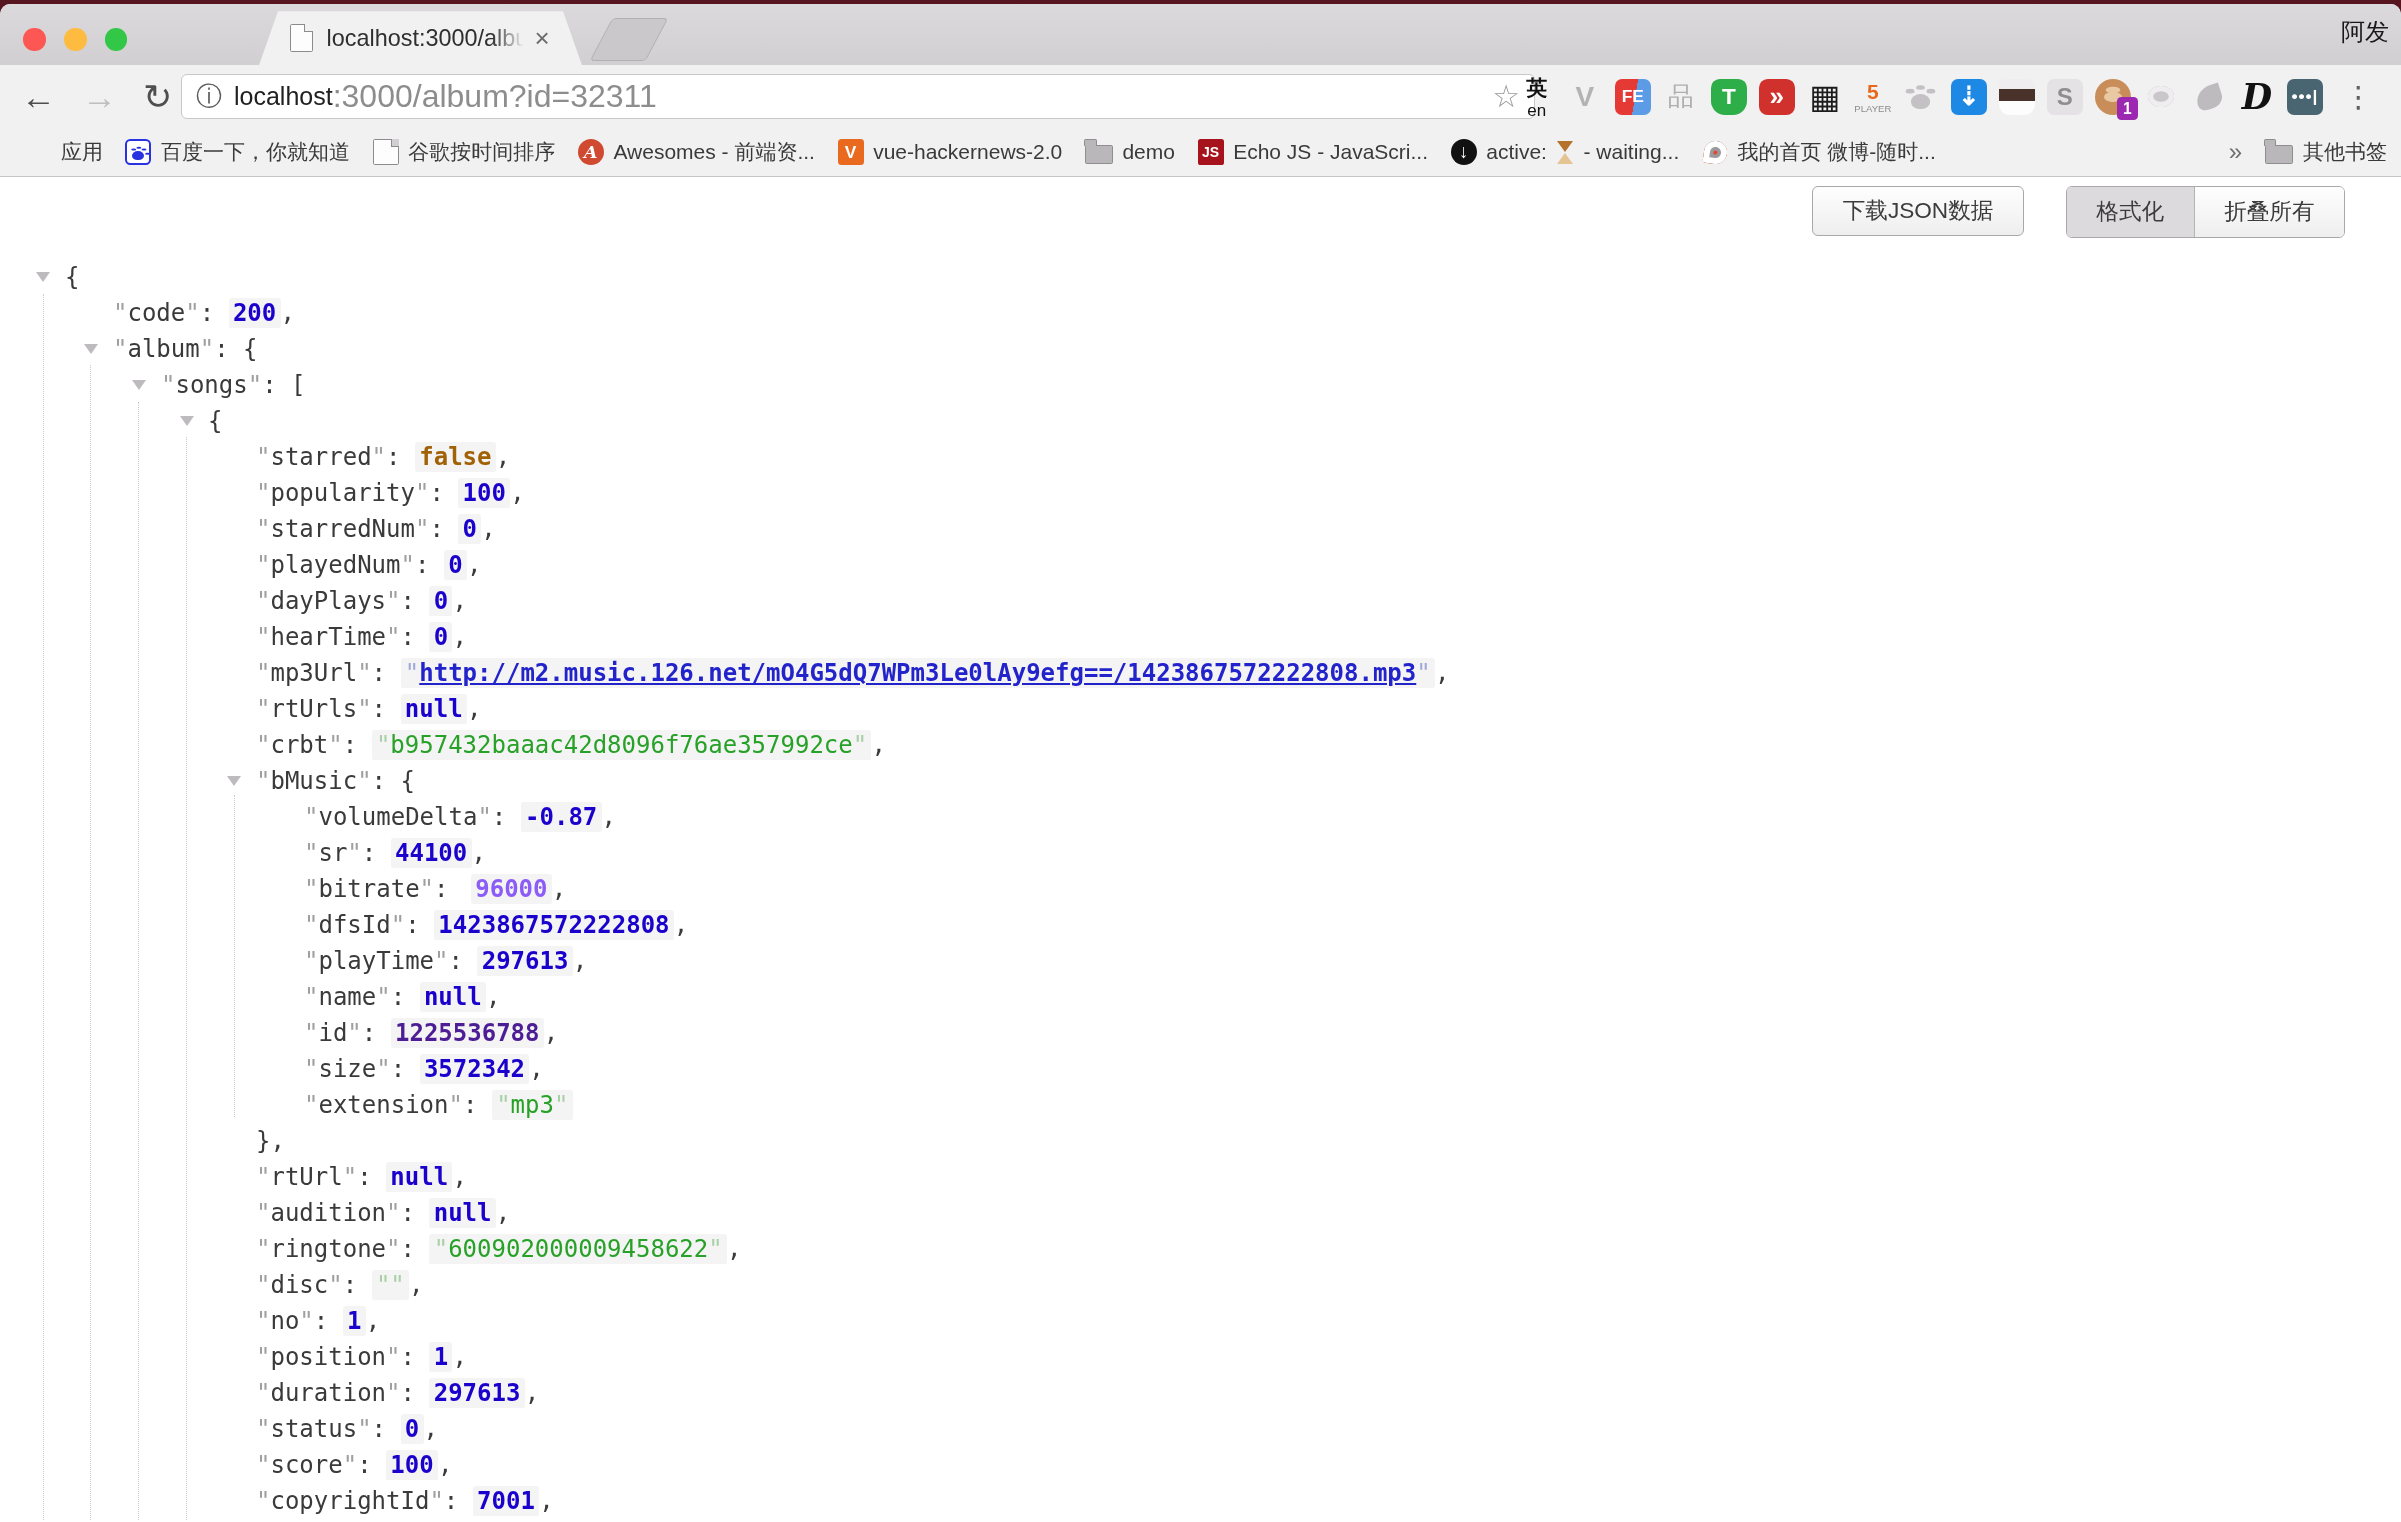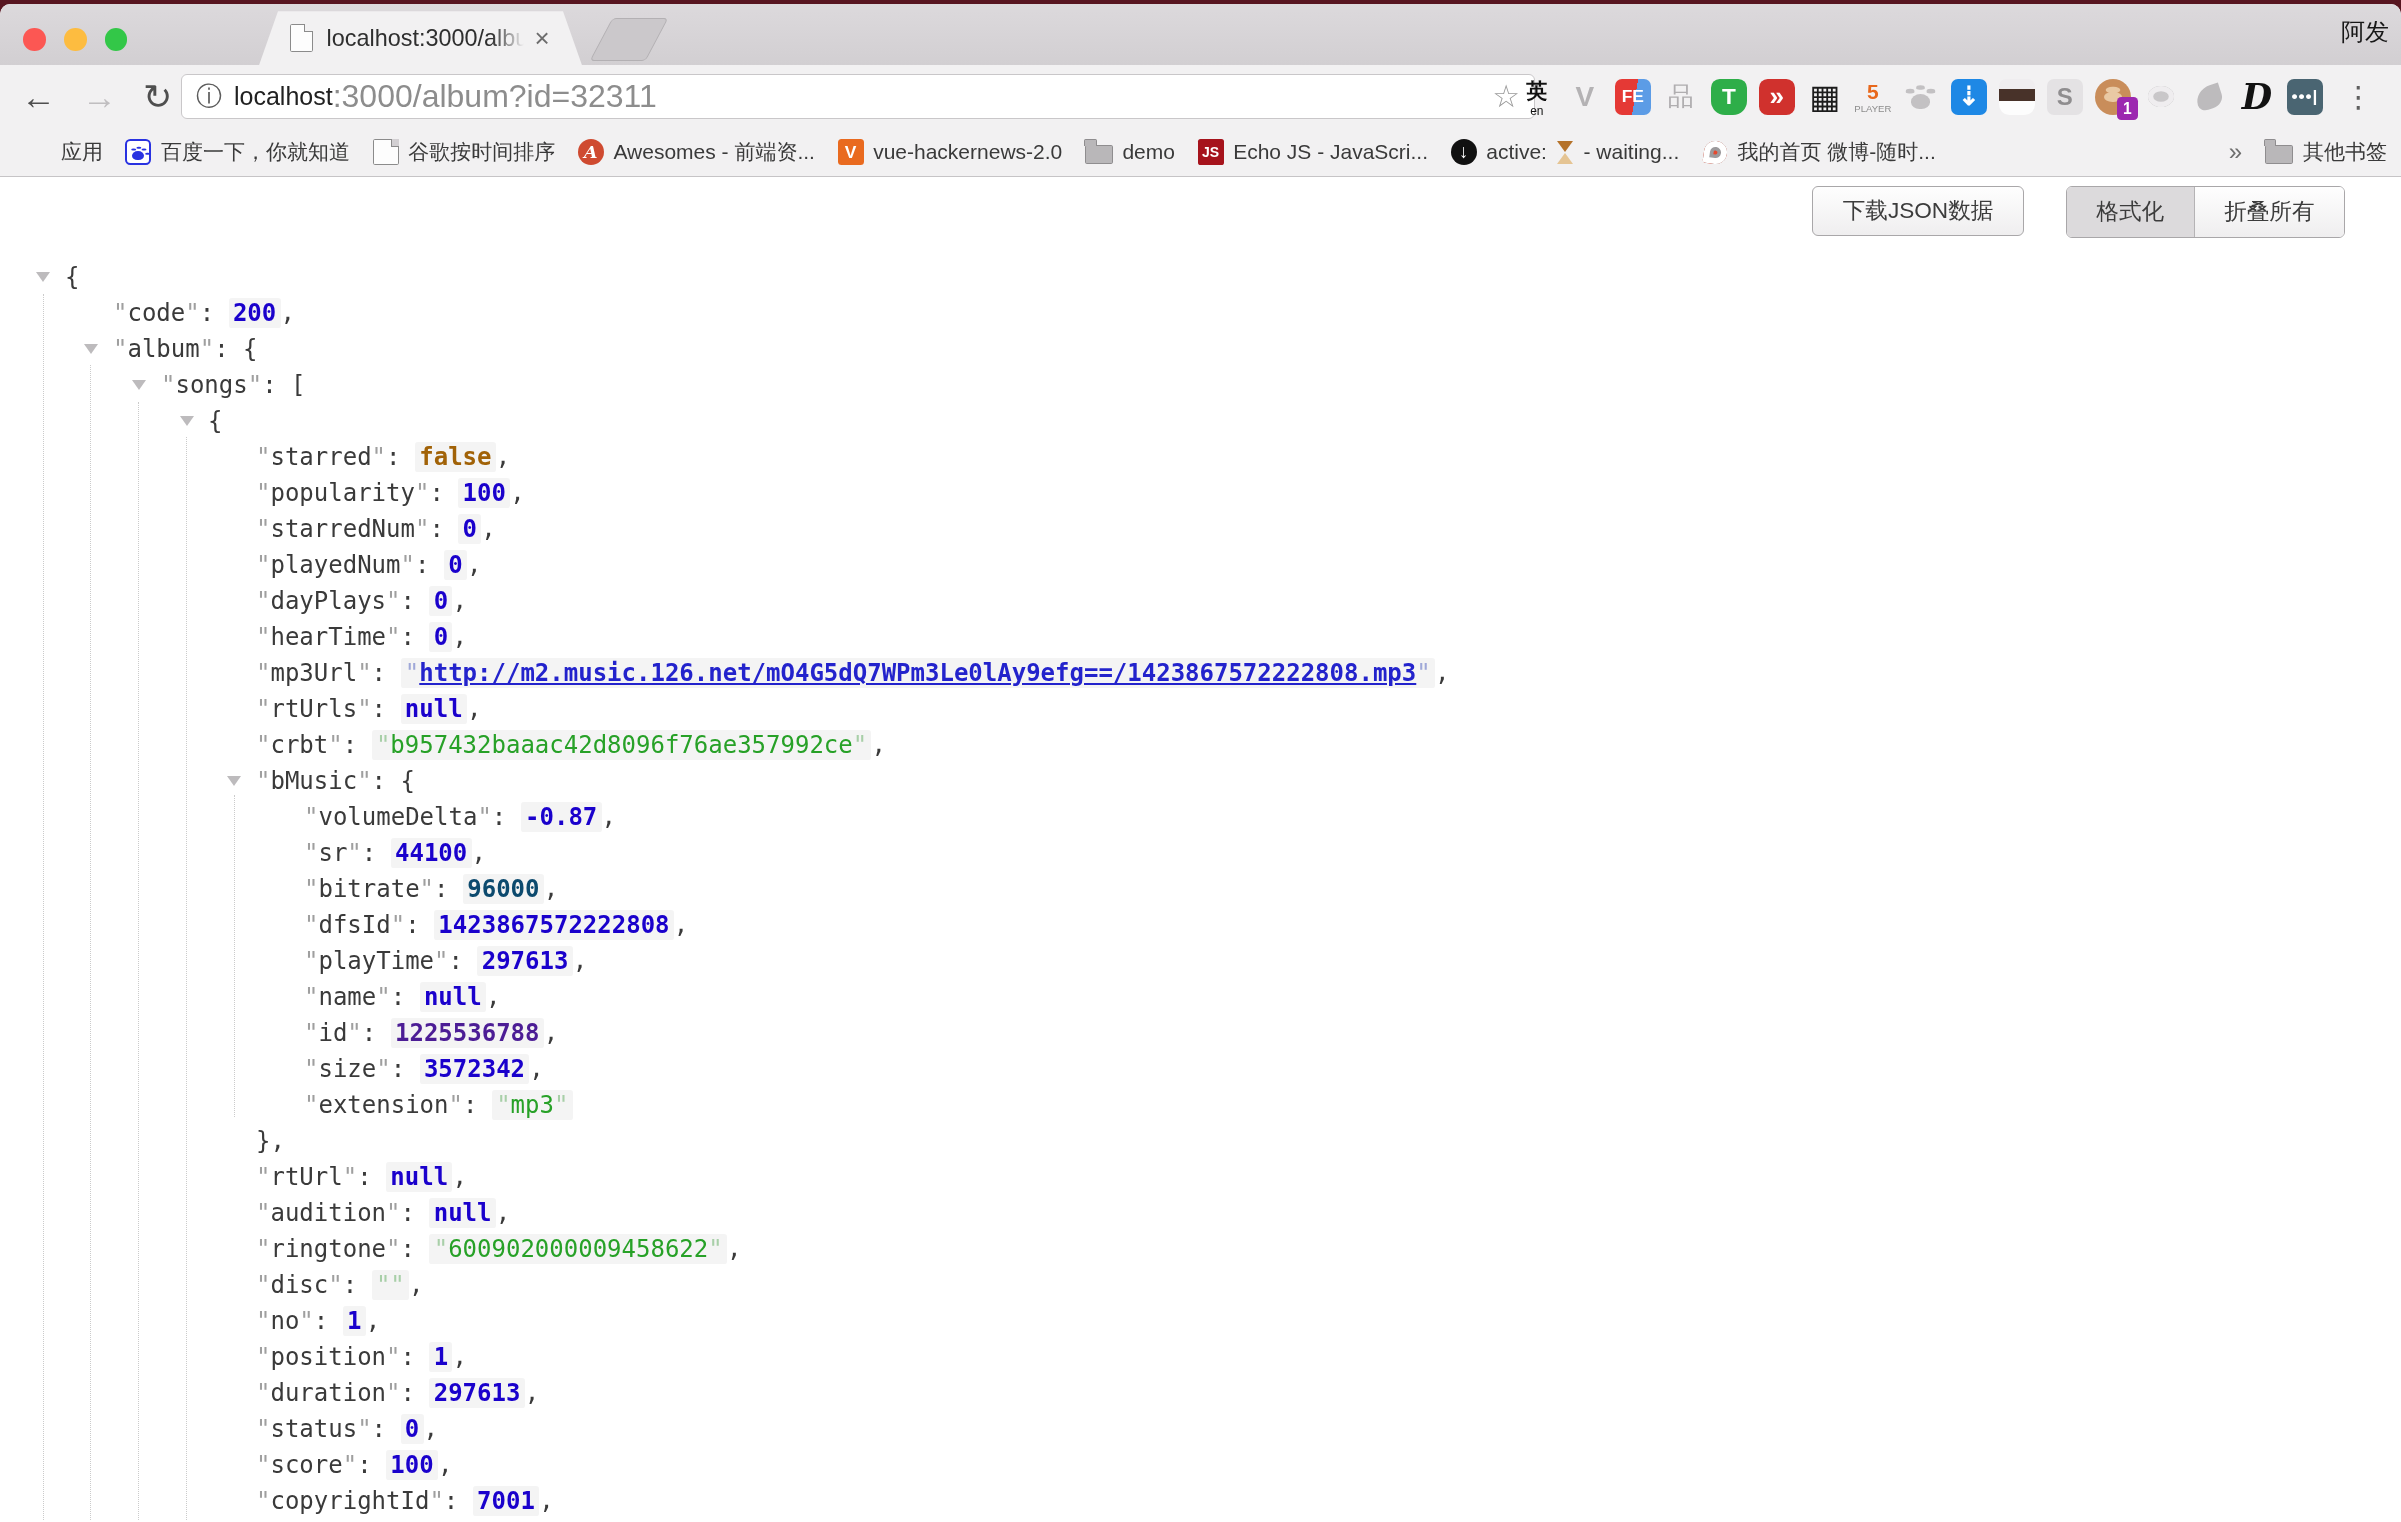--- a/index.html
+++ b/index.html
@@ -37,7 +37,7 @@
   .ext { position:relative; width:36px; height:36px; display:flex; flex-direction:column; align-items:center; justify-content:center; border-radius:7px; font-weight:bold; }
   .ext .sub { display:block; font-size:9.6px; line-height:1; font-weight:normal; }
   .translate-icon { color:#111; font-size:21px; }
-  .translate-icon .sub { font-size:12px; }
+  .translate-icon .sub { font-size:17px; }
   .vimium-icon { color:#b4b2b4; font-size:28px; }
   .fehelper-icon { background:linear-gradient(100deg,#e53935 55%,#5c9ce6 55%); color:#fff; font-size:17.4px; }
   .sitemap-icon { color:#b0aeb0; font-size:26px; font-weight:normal; }

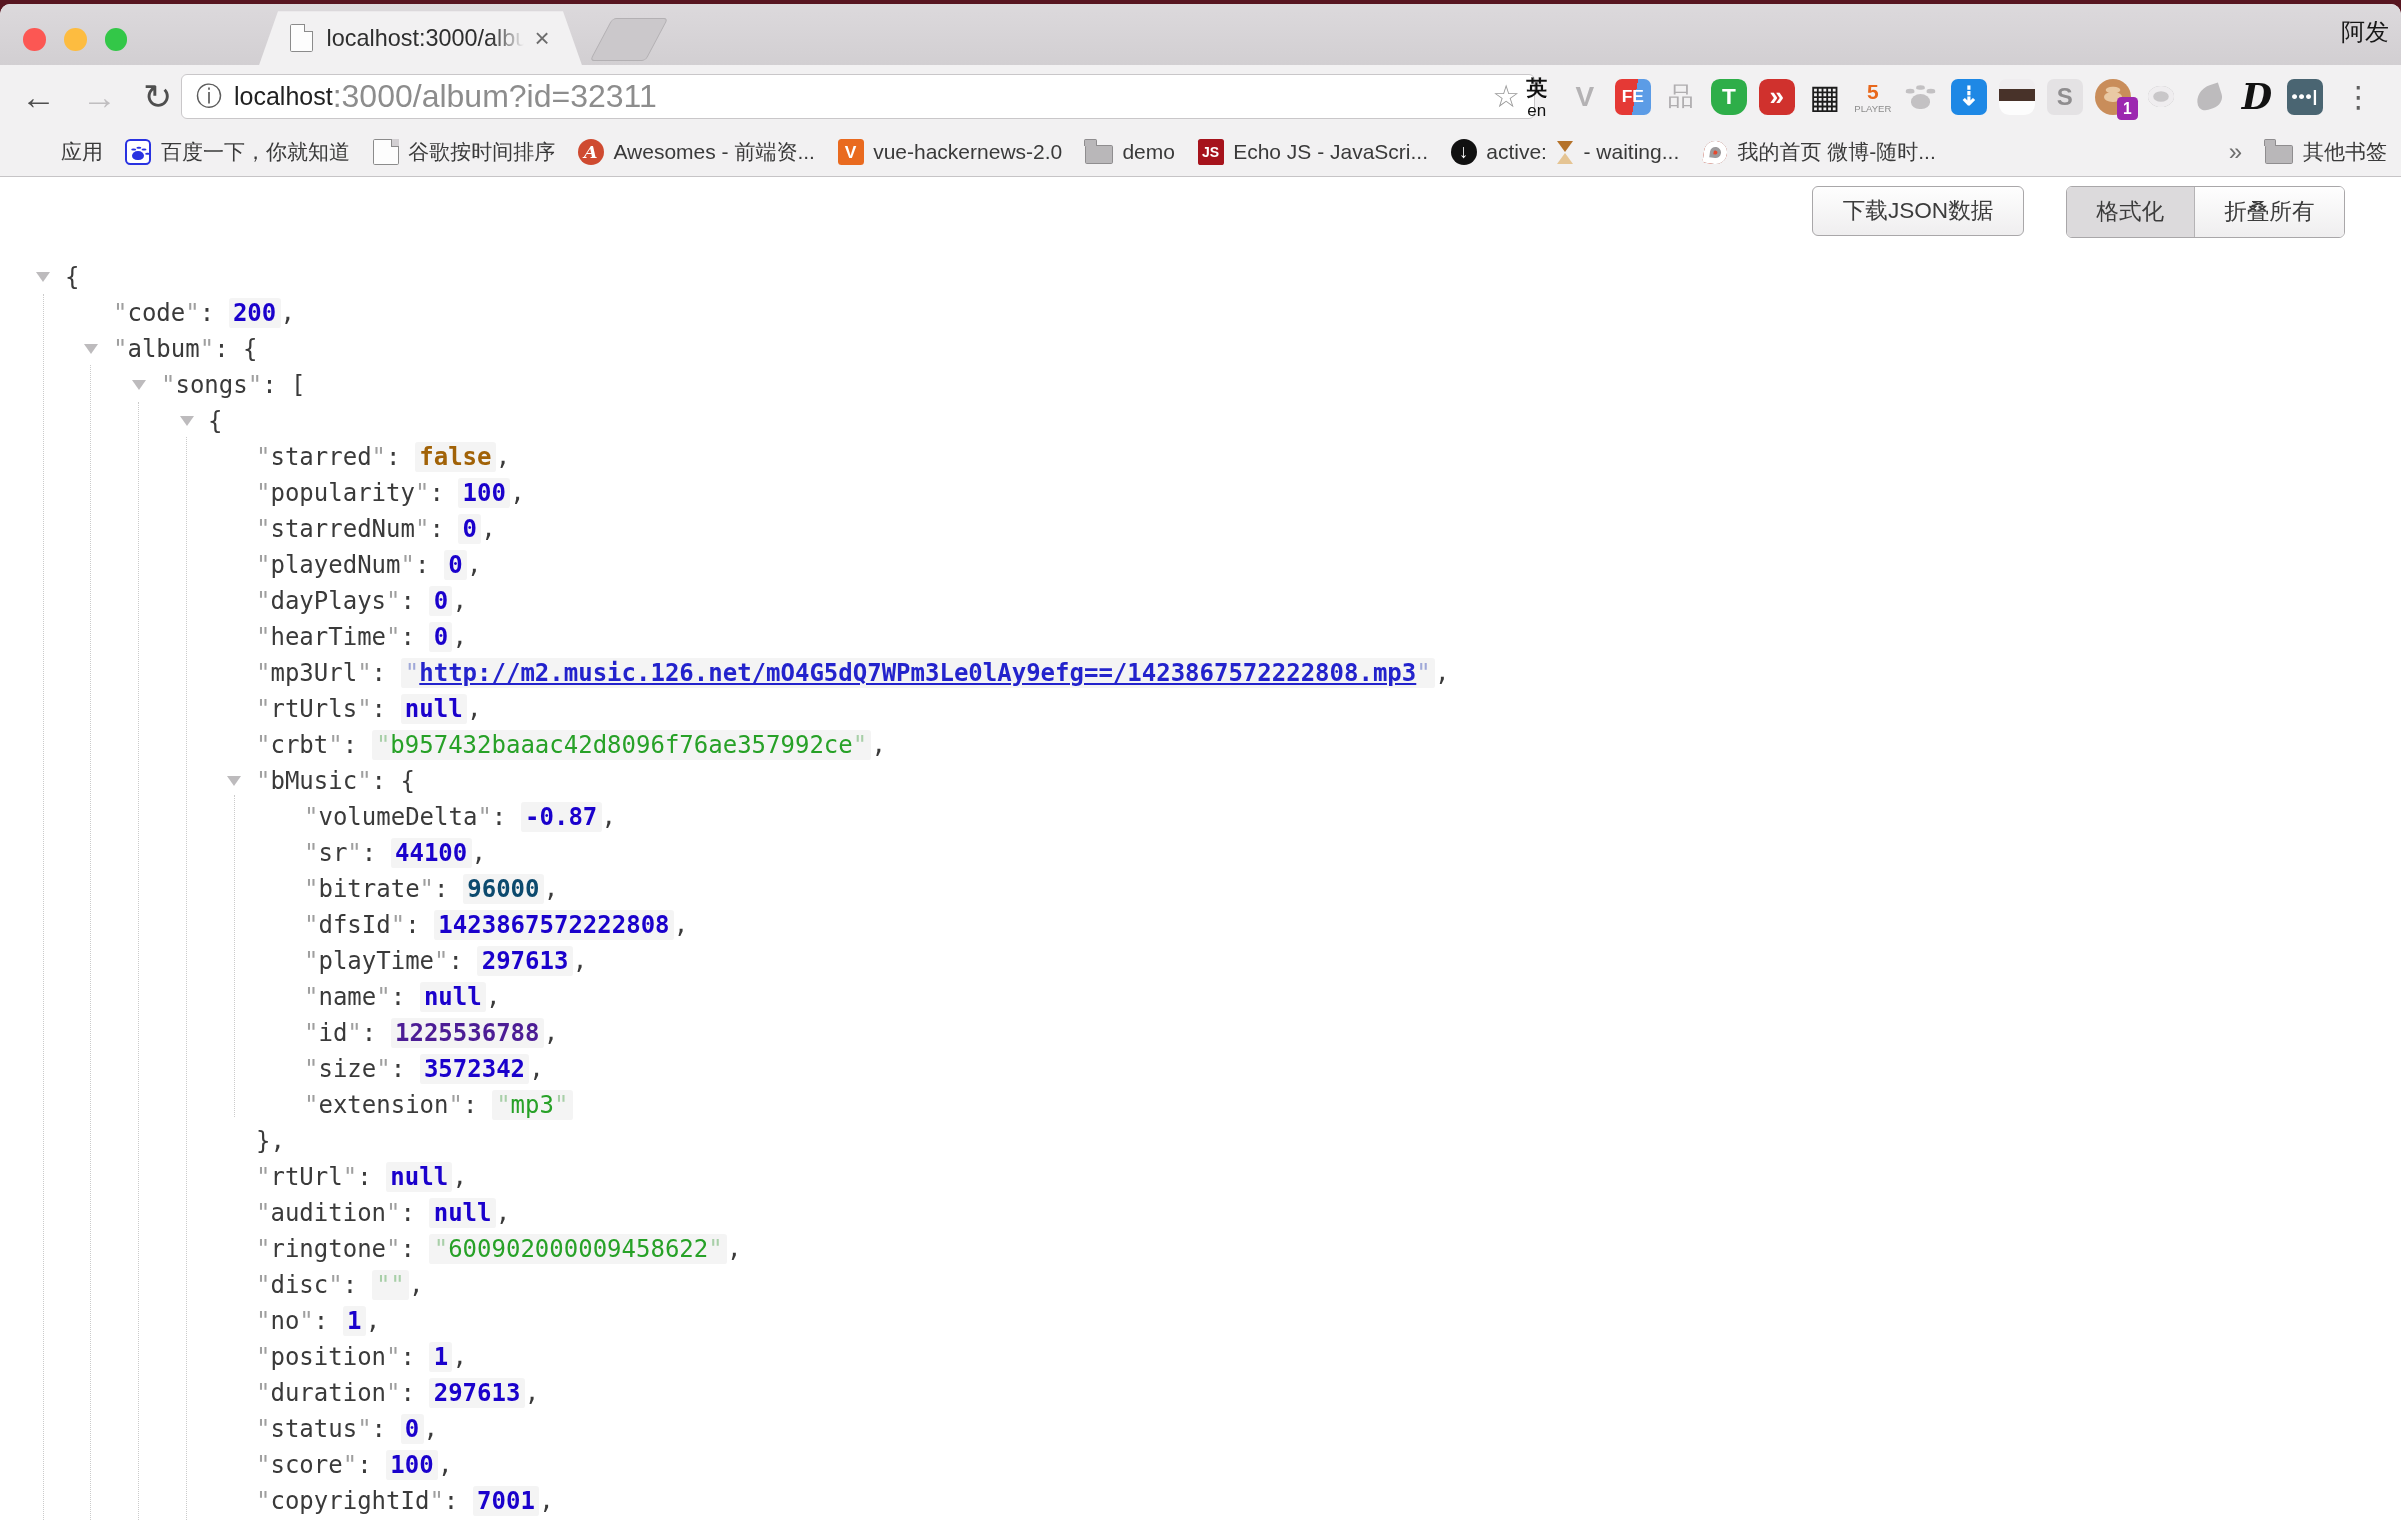--- a/index.html
+++ b/index.html
@@ -276,7 +276,7 @@
         <div class="json-row" style="padding-left: 256px;"><span class="tri" style="left: 227px;"></span><span class="q">"</span><span class="key">bMusic</span><span class="q">"</span><span>: </span><span>{</span></div>
         <div class="json-row" style="padding-left: 304px;"><span class="q">"</span><span class="key">volumeDelta</span><span class="q">"</span><span>: </span><span class="val lit" style="color: rgb(26, 1, 204);">-0.87</span><span>,</span></div>
         <div class="json-row" style="padding-left: 304px;"><span class="q">"</span><span class="key">sr</span><span class="q">"</span><span>: </span><span class="val lit" style="color: rgb(26, 1, 204);">44100</span><span>,</span></div>
-        <div class="json-row" style="padding-left: 304px;"><span class="q">"</span><span class="key">bitrate</span><span class="q">"</span><span>: </span><span class="val lit" style="color: #0c4a6e;">96000</span><span>,</span></div>
+        <div class="json-row" style="padding-left: 304px;"><span class="q">"</span><span class="key">bitrate</span><span class="q">"</span><span>: </span><span class="val lit" style="color: #8b5cf6; margin-left: 8px;">96000</span><span>,</span></div>
         <div class="json-row" style="padding-left: 304px;"><span class="q">"</span><span class="key">dfsId</span><span class="q">"</span><span>: </span><span class="val lit" style="color: rgb(26, 1, 204);">1423867572222808</span><span>,</span></div>
         <div class="json-row" style="padding-left: 304px;"><span class="q">"</span><span class="key">playTime</span><span class="q">"</span><span>: </span><span class="val lit" style="color: rgb(26, 1, 204);">297613</span><span>,</span></div>
         <div class="json-row" style="padding-left: 304px;"><span class="q">"</span><span class="key">name</span><span class="q">"</span><span>: </span><span class="val lit" style="color: rgb(26, 1, 204);">null</span><span>,</span></div>

